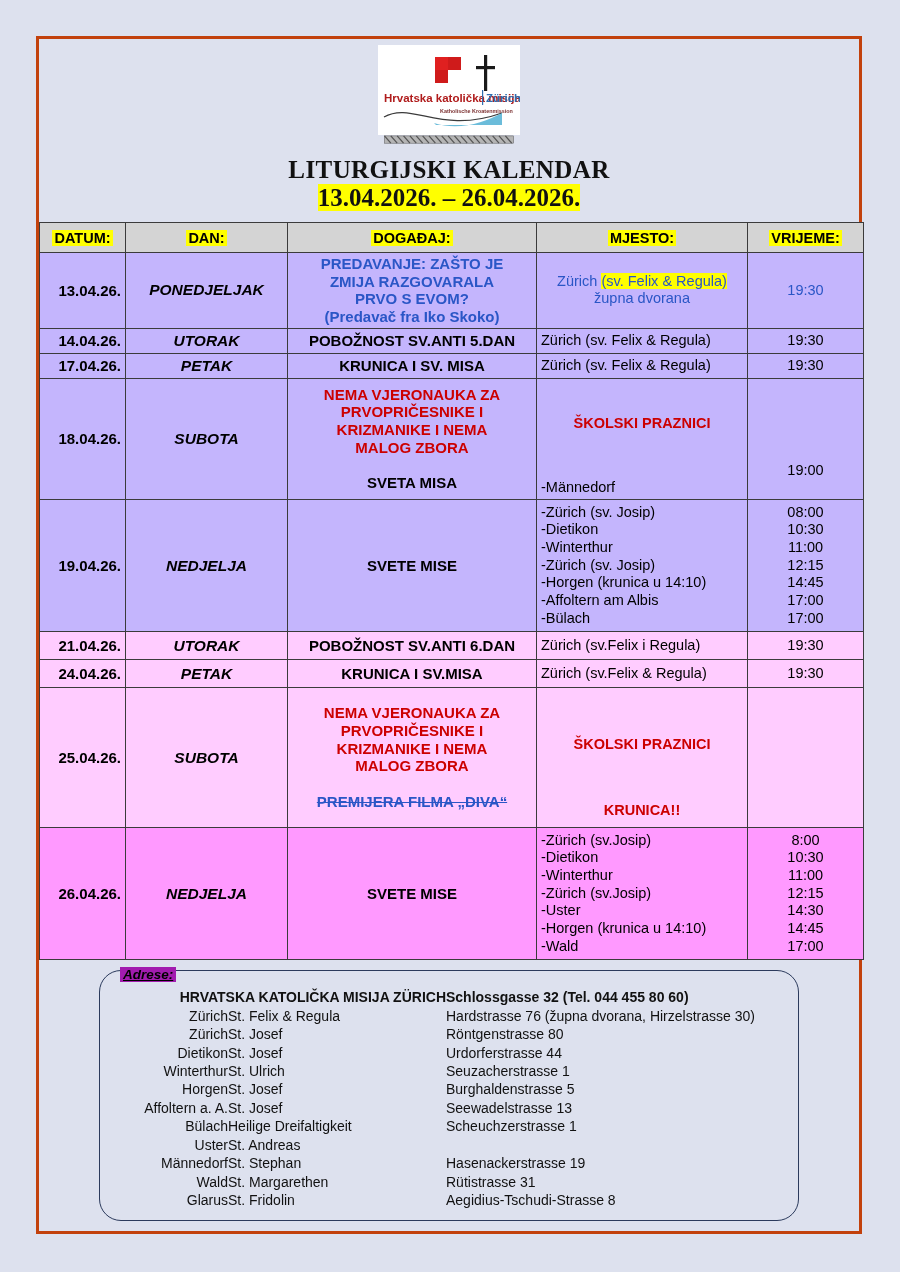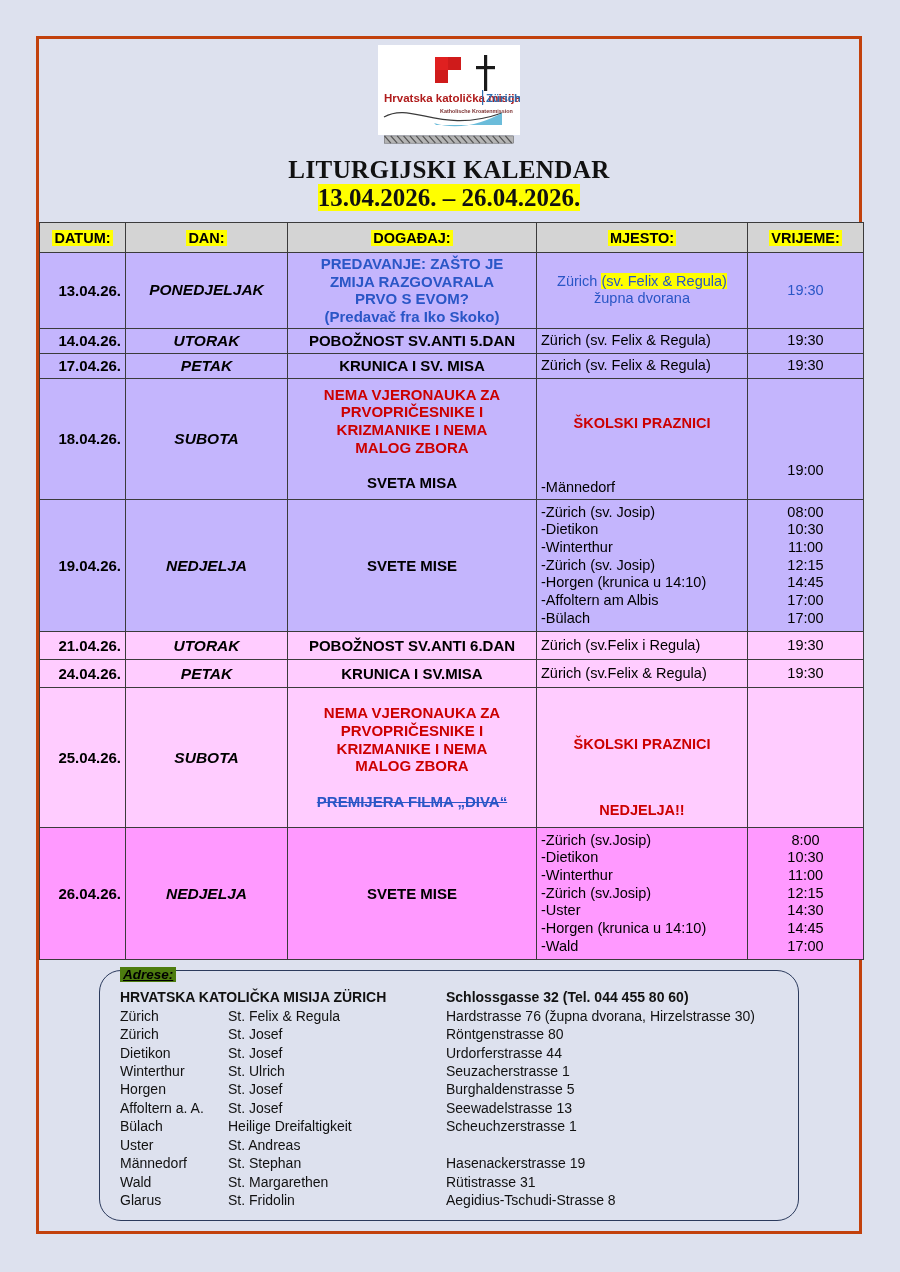--- a/index.html
+++ b/index.html
@@ -320,7 +320,7 @@
         </td>
         <td class="place center" style="vertical-align:top;padding-top:48px">
           <div class="red" style="font-weight:bold">ŠKOLSKI PRAZNICI</div>
-          <div class="red" style="font-weight:bold;margin-top:48px">NEDJELJA!!</div>
+          <div class="red" style="font-weight:bold;margin-top:48px">KRUNICA!!</div>
         </td>
         <td class="time"></td>
       </tr>

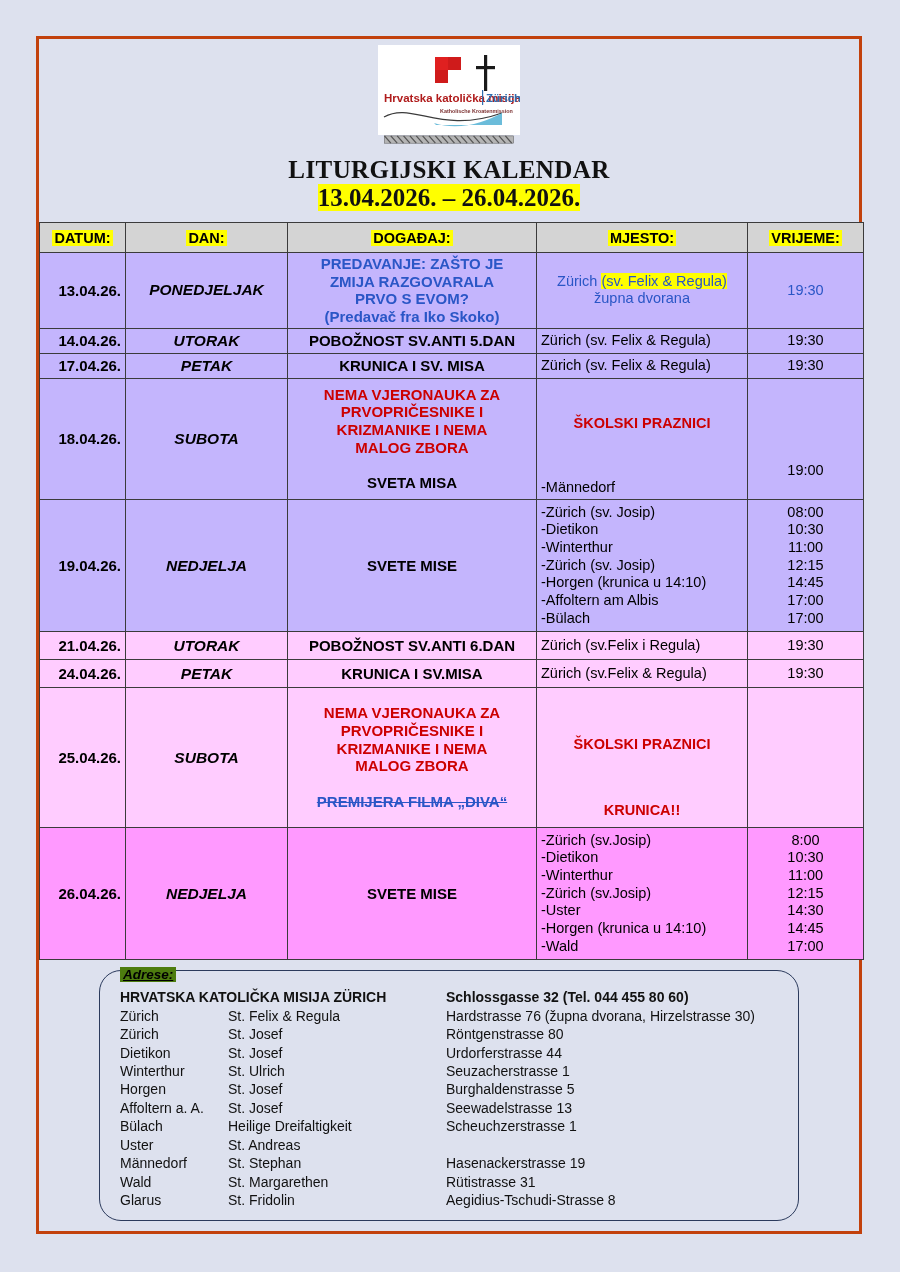--- a/index.html
+++ b/index.html
@@ -140,7 +140,7 @@
     position: absolute;
     top: -4px;
     left: 20px;
-    background: #4d7c0f;
+    background: #a21caf;
     padding: 0 3px;
   }
   .addr-list {

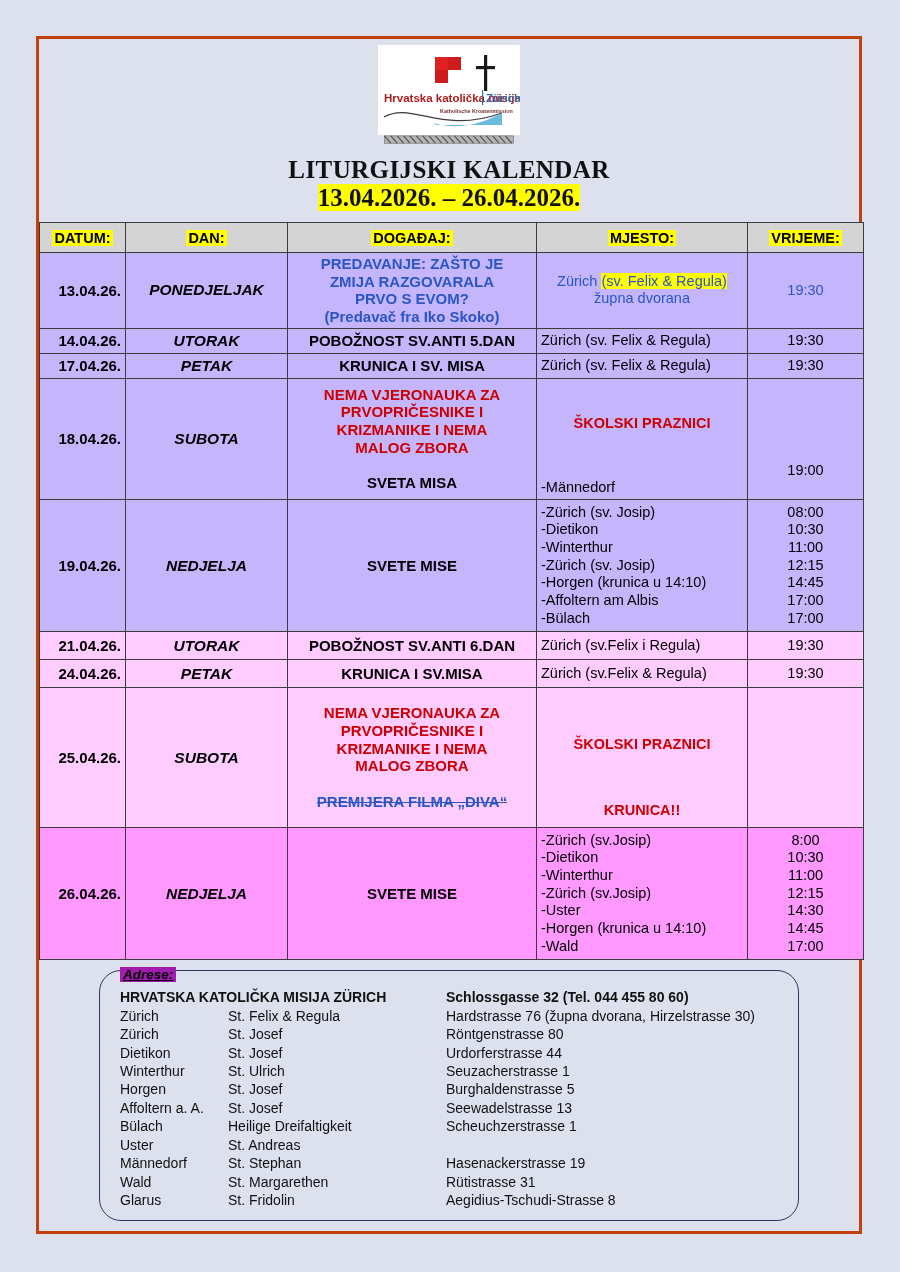--- a/index.html
+++ b/index.html
@@ -150,7 +150,7 @@
     line-height: 1.32;
   }
   .addr-row { display: flex; }
-  .addr-row .c1 { width: 108px; flex: 0 0 108px; }
+  .addr-row .c1 { width: 108px; flex: 0 0 108px; text-align: right; }
   .addr-row .c2 { width: 218px; flex: 0 0 218px; }
   .addr-row .c3 { flex: 1 1 auto; }
   .addr-row.bold { font-weight: bold; }

